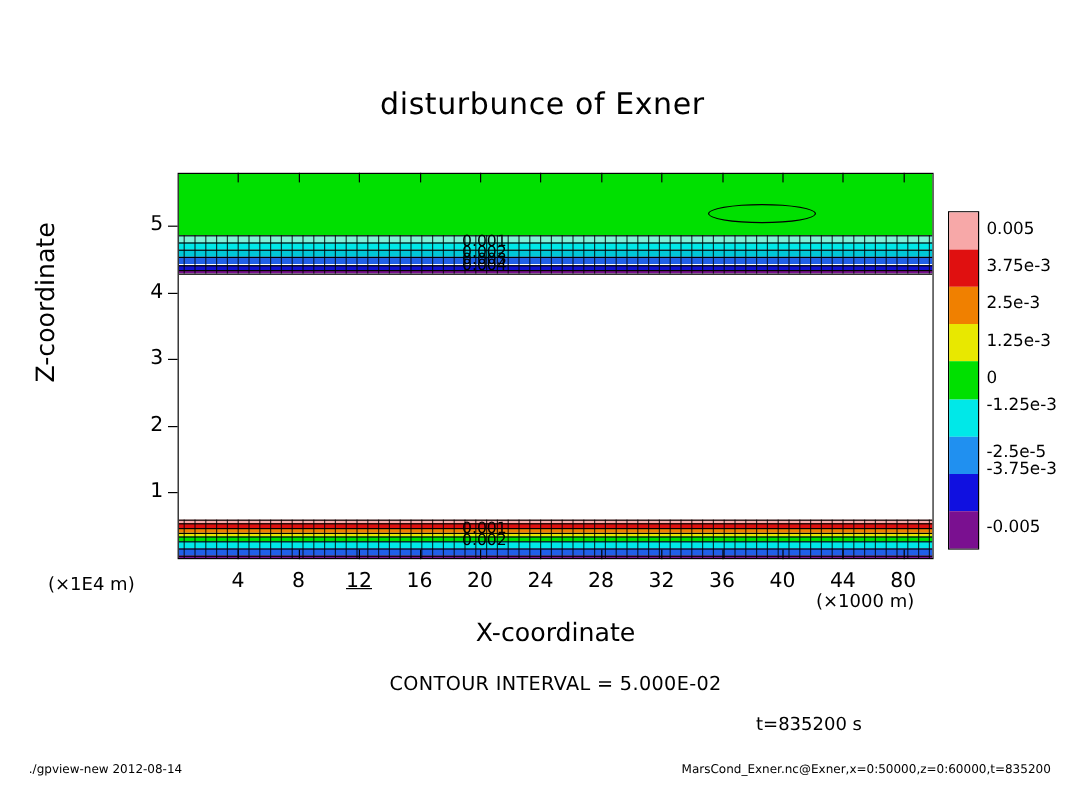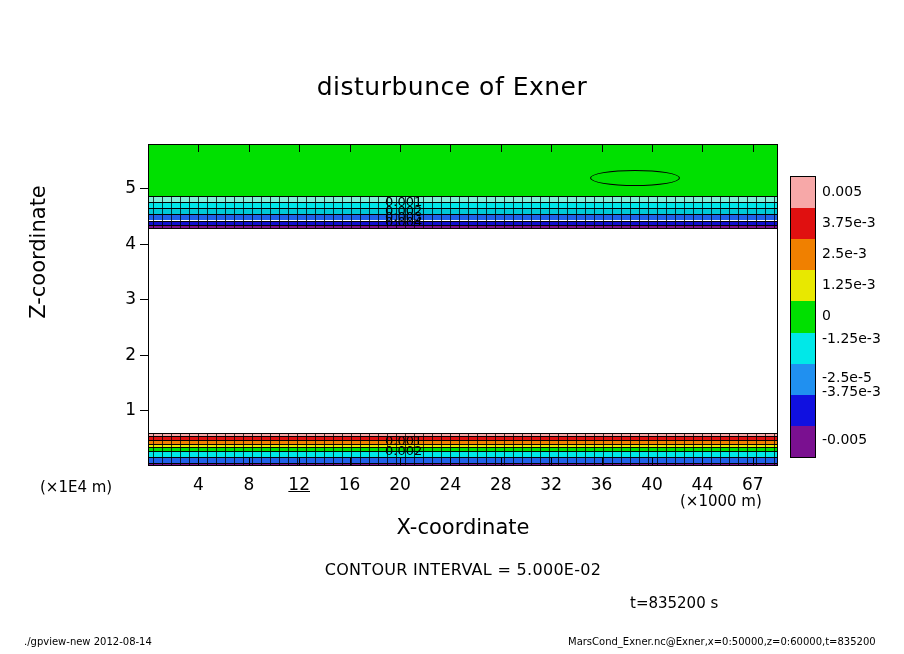--- a/index.html
+++ b/index.html
@@ -348,7 +348,7 @@
     <div class="tick-label" style="left: 534.4px; top: 330px; width: 40px;">44</div>
     <div class="tick-mark" style="left: 604.8px; top: 314px; width: 1px; height: 8px;"></div>
     <div class="tick-mark" style="left: 604.8px; top: 0px; width: 1px; height: 8px;"></div>
-    <div class="tick-label" style="left: 584.8px; top: 330px; width: 40px;">67</div>
+    <div class="tick-label" style="left: 584.8px; top: 330px; width: 40px;">80</div>
   </div>
 <div class="abs" id="ytick-layer" style="left:100px; top:144px; width:48px; height:322px;">
     <div class="ytick" style="left: 12px; top: 255.483px;">1</div>

